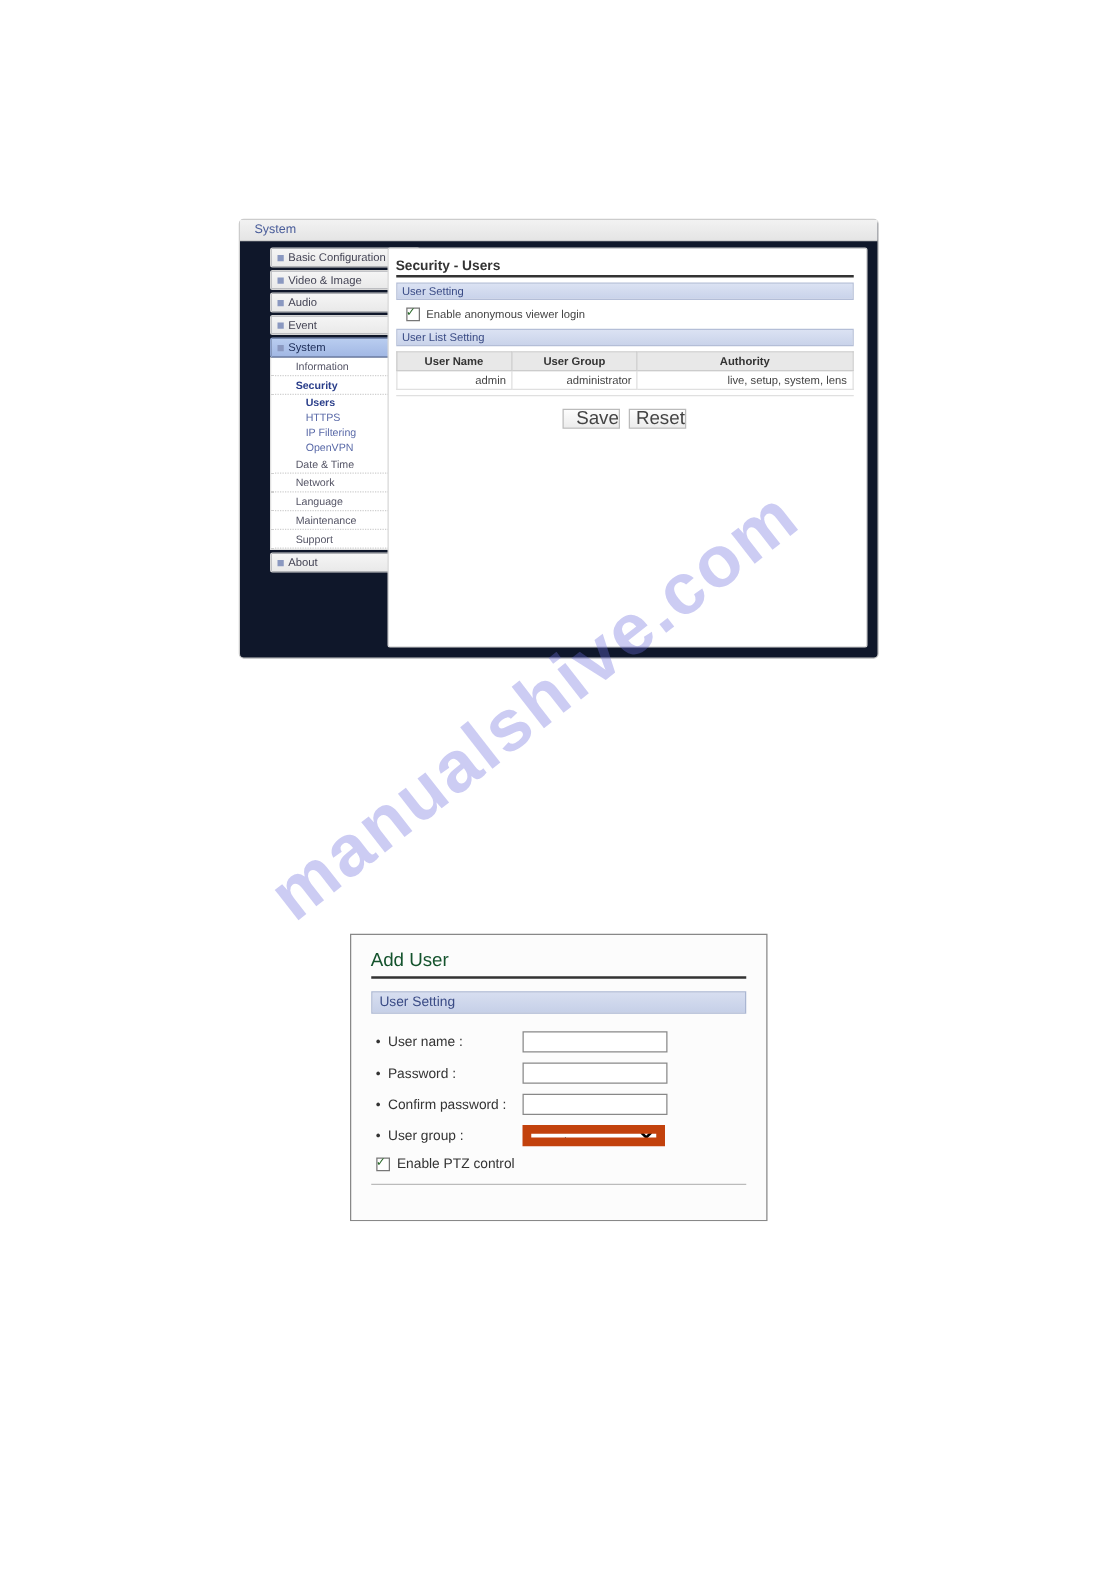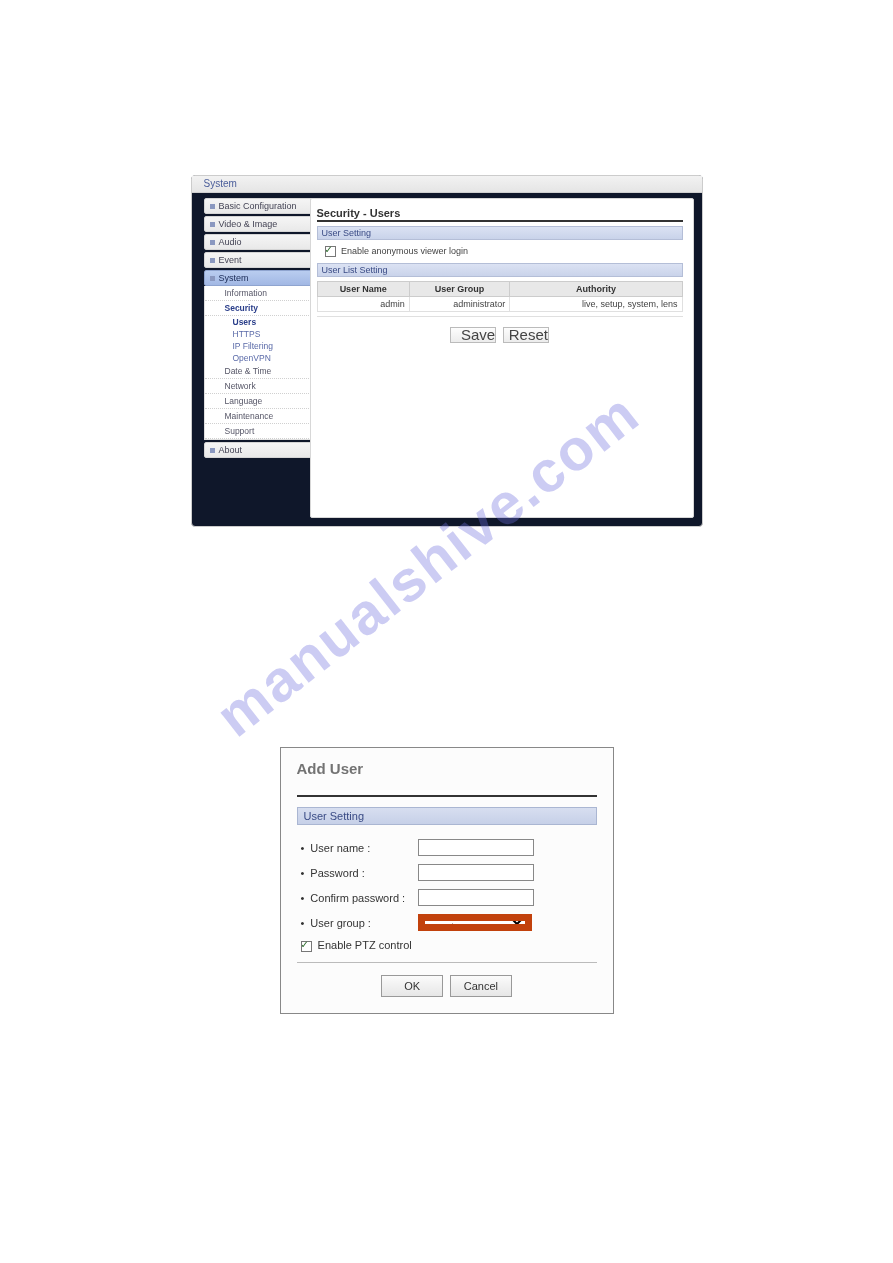--- a/index.html
+++ b/index.html
@@ -40,7 +40,7 @@
   
   .sidebar {
     position: absolute;
-    left: 4px; top: 0;
+    left: 16px; top: 0;
     width: 120px;
   }
   .sb-item {

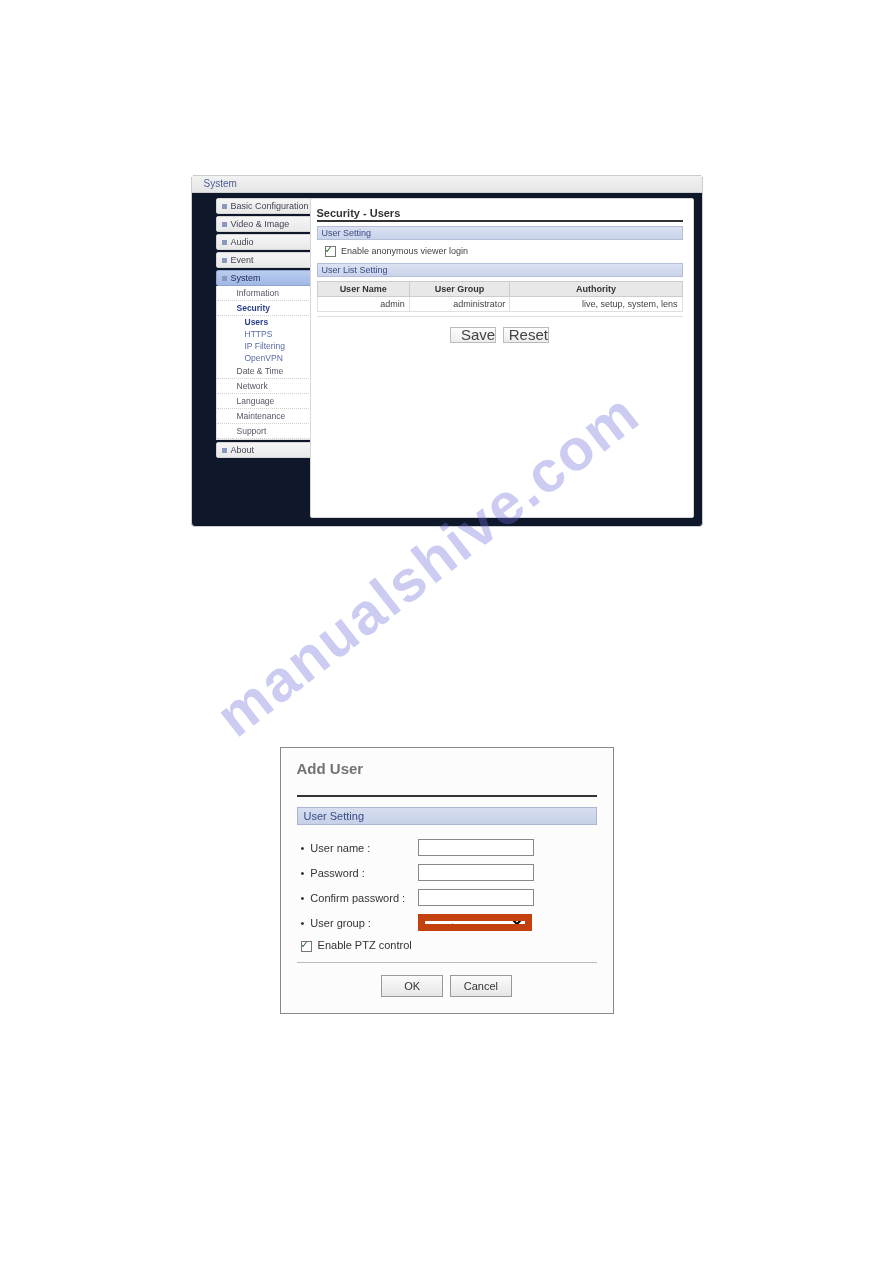--- a/index.html
+++ b/index.html
@@ -194,9 +194,9 @@
     padding: 12px 16px 16px 16px;
   }
   .dlg-title {
-    font-size: 15px; font-weight: bold; color: #737373;
+    font-size: 15px; font-weight: normal; color: #14532d;
     border-bottom: 2px solid #333;
-    padding-bottom: 18px;
+    padding-bottom: 4px;
     margin-bottom: 10px;
   }
   .dlg-section {

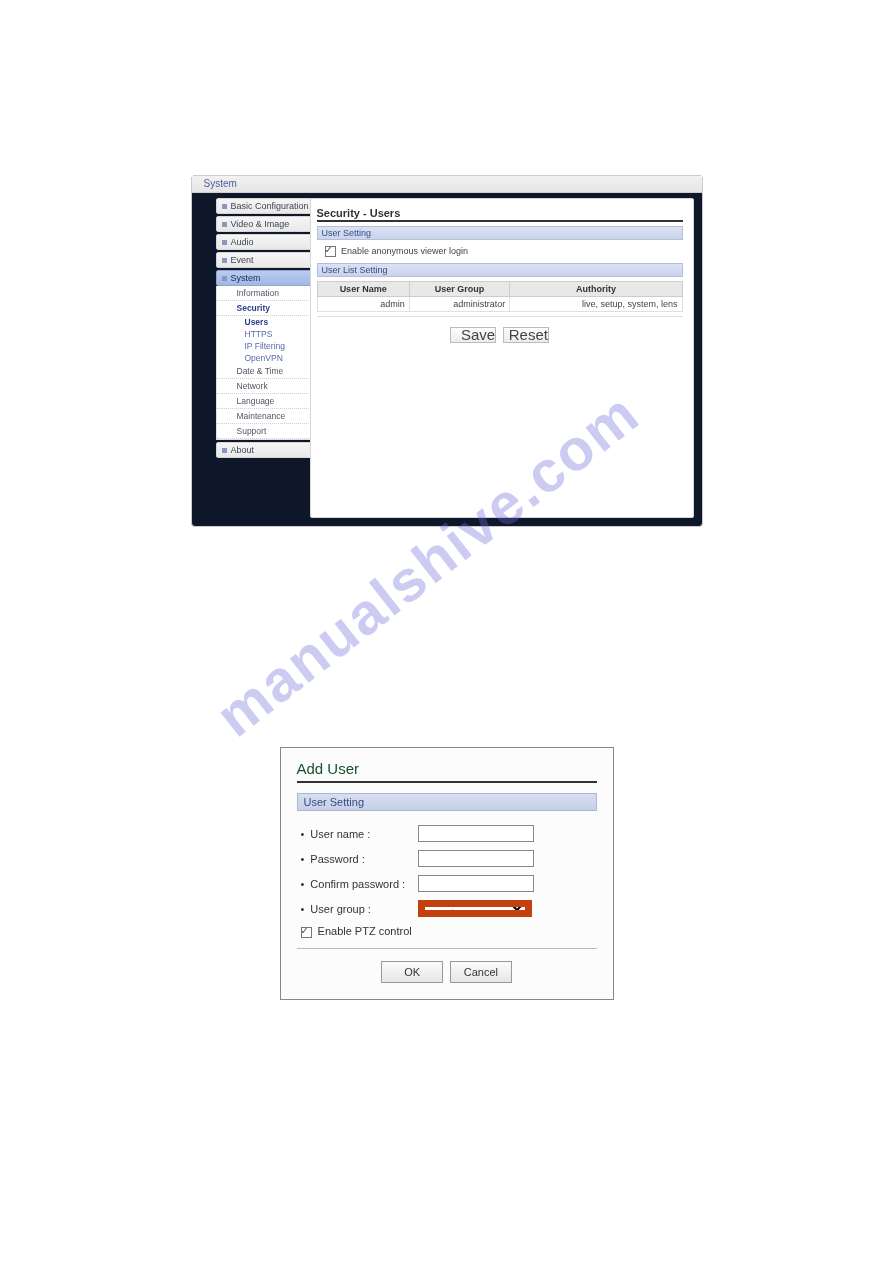--- a/index.html
+++ b/index.html
@@ -359,10 +359,6 @@
       <span>Enable PTZ control</span>
     </div>
     <hr class="dlg-line">
-    <div class="dlg-btn-row">
-      <span class="dlg-btn">OK</span>
-      <span class="dlg-btn">Cancel</span>
-    </div>
   </div>
 
 </div>

